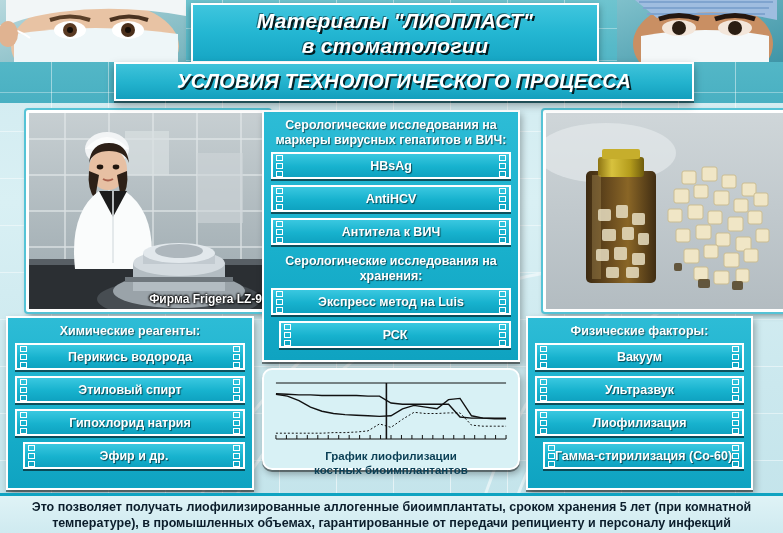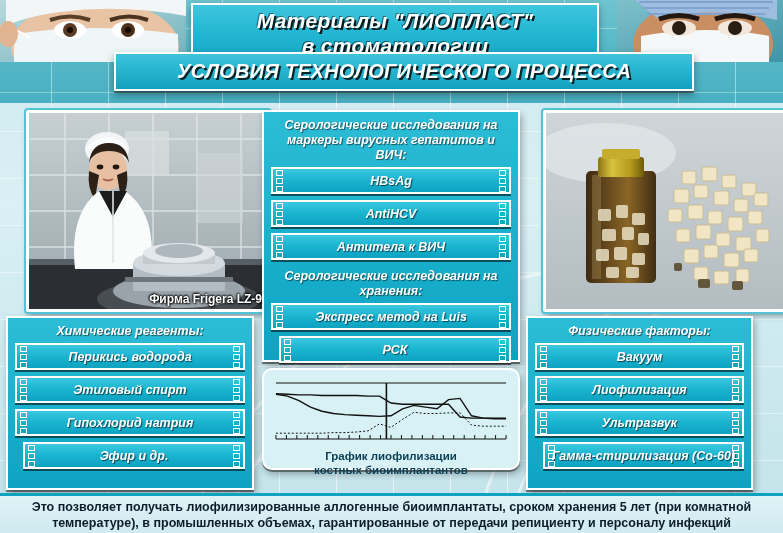--- a/index.html
+++ b/index.html
@@ -67,7 +67,7 @@
 
   
   .subtitle-plaque{
-    position:absolute;left:114px;top:52px;width:576px;height:35px;
+    position:absolute;left:114px;top:62px;width:576px;height:35px;
     background:linear-gradient(180deg,#3fc3da 0%,#22b2cd 55%,#139fbd 100%);
     border:2px solid #ffffff;
     box-shadow:0 2px 0 rgba(0,0,0,.4), 0 4px 8px rgba(0,0,0,.35);

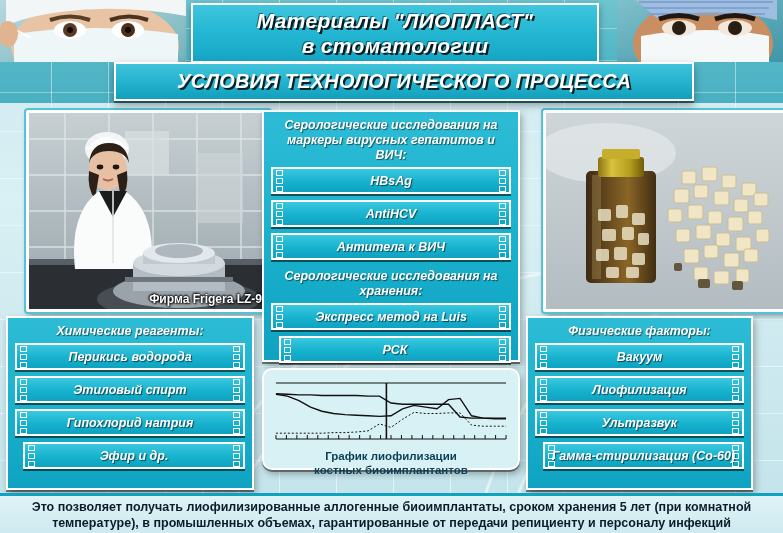--- a/index.html
+++ b/index.html
@@ -105,7 +105,7 @@
     background:linear-gradient(180deg,#2dbcd6 0%,#19b0cc 55%,#0fa3c1 100%);
     border:2px solid #ffffff;
     box-shadow:0 2px 0 rgba(0,0,0,.45), 2px 4px 7px rgba(0,0,0,.3);
-    padding:4px 7px 7px 7px;box-sizing:border-box;font-style:italic;
+    padding:4px 7px 7px 7px;box-sizing:border-box;
   }
   .panel-title{
     color:#ffffff;font-size:12.5px;font-weight:bold;text-align:center;

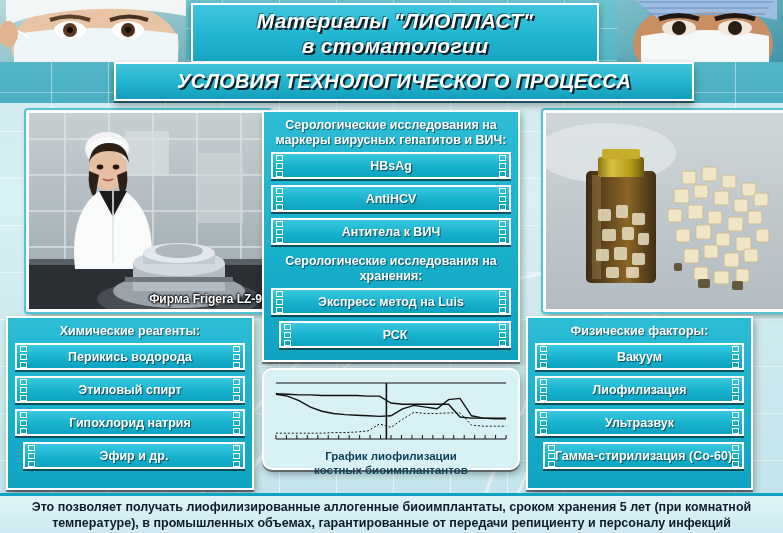--- a/index.html
+++ b/index.html
@@ -526,20 +526,20 @@
           <i></i>
           <i></i>
         </span>
+      <span class="pill-label">Ультразвук</span>
+      <span class="studs r">
+          <i></i>
+          <i></i>
+          <i></i>
+        </span>
+    </div>
+    <div class="pill">
+      <span class="studs l">
+          <i></i>
+          <i></i>
+          <i></i>
+        </span>
       <span class="pill-label">Лиофилизация</span>
-      <span class="studs r">
-          <i></i>
-          <i></i>
-          <i></i>
-        </span>
-    </div>
-    <div class="pill">
-      <span class="studs l">
-          <i></i>
-          <i></i>
-          <i></i>
-        </span>
-      <span class="pill-label">Ультразвук</span>
       <span class="studs r">
           <i></i>
           <i></i>

